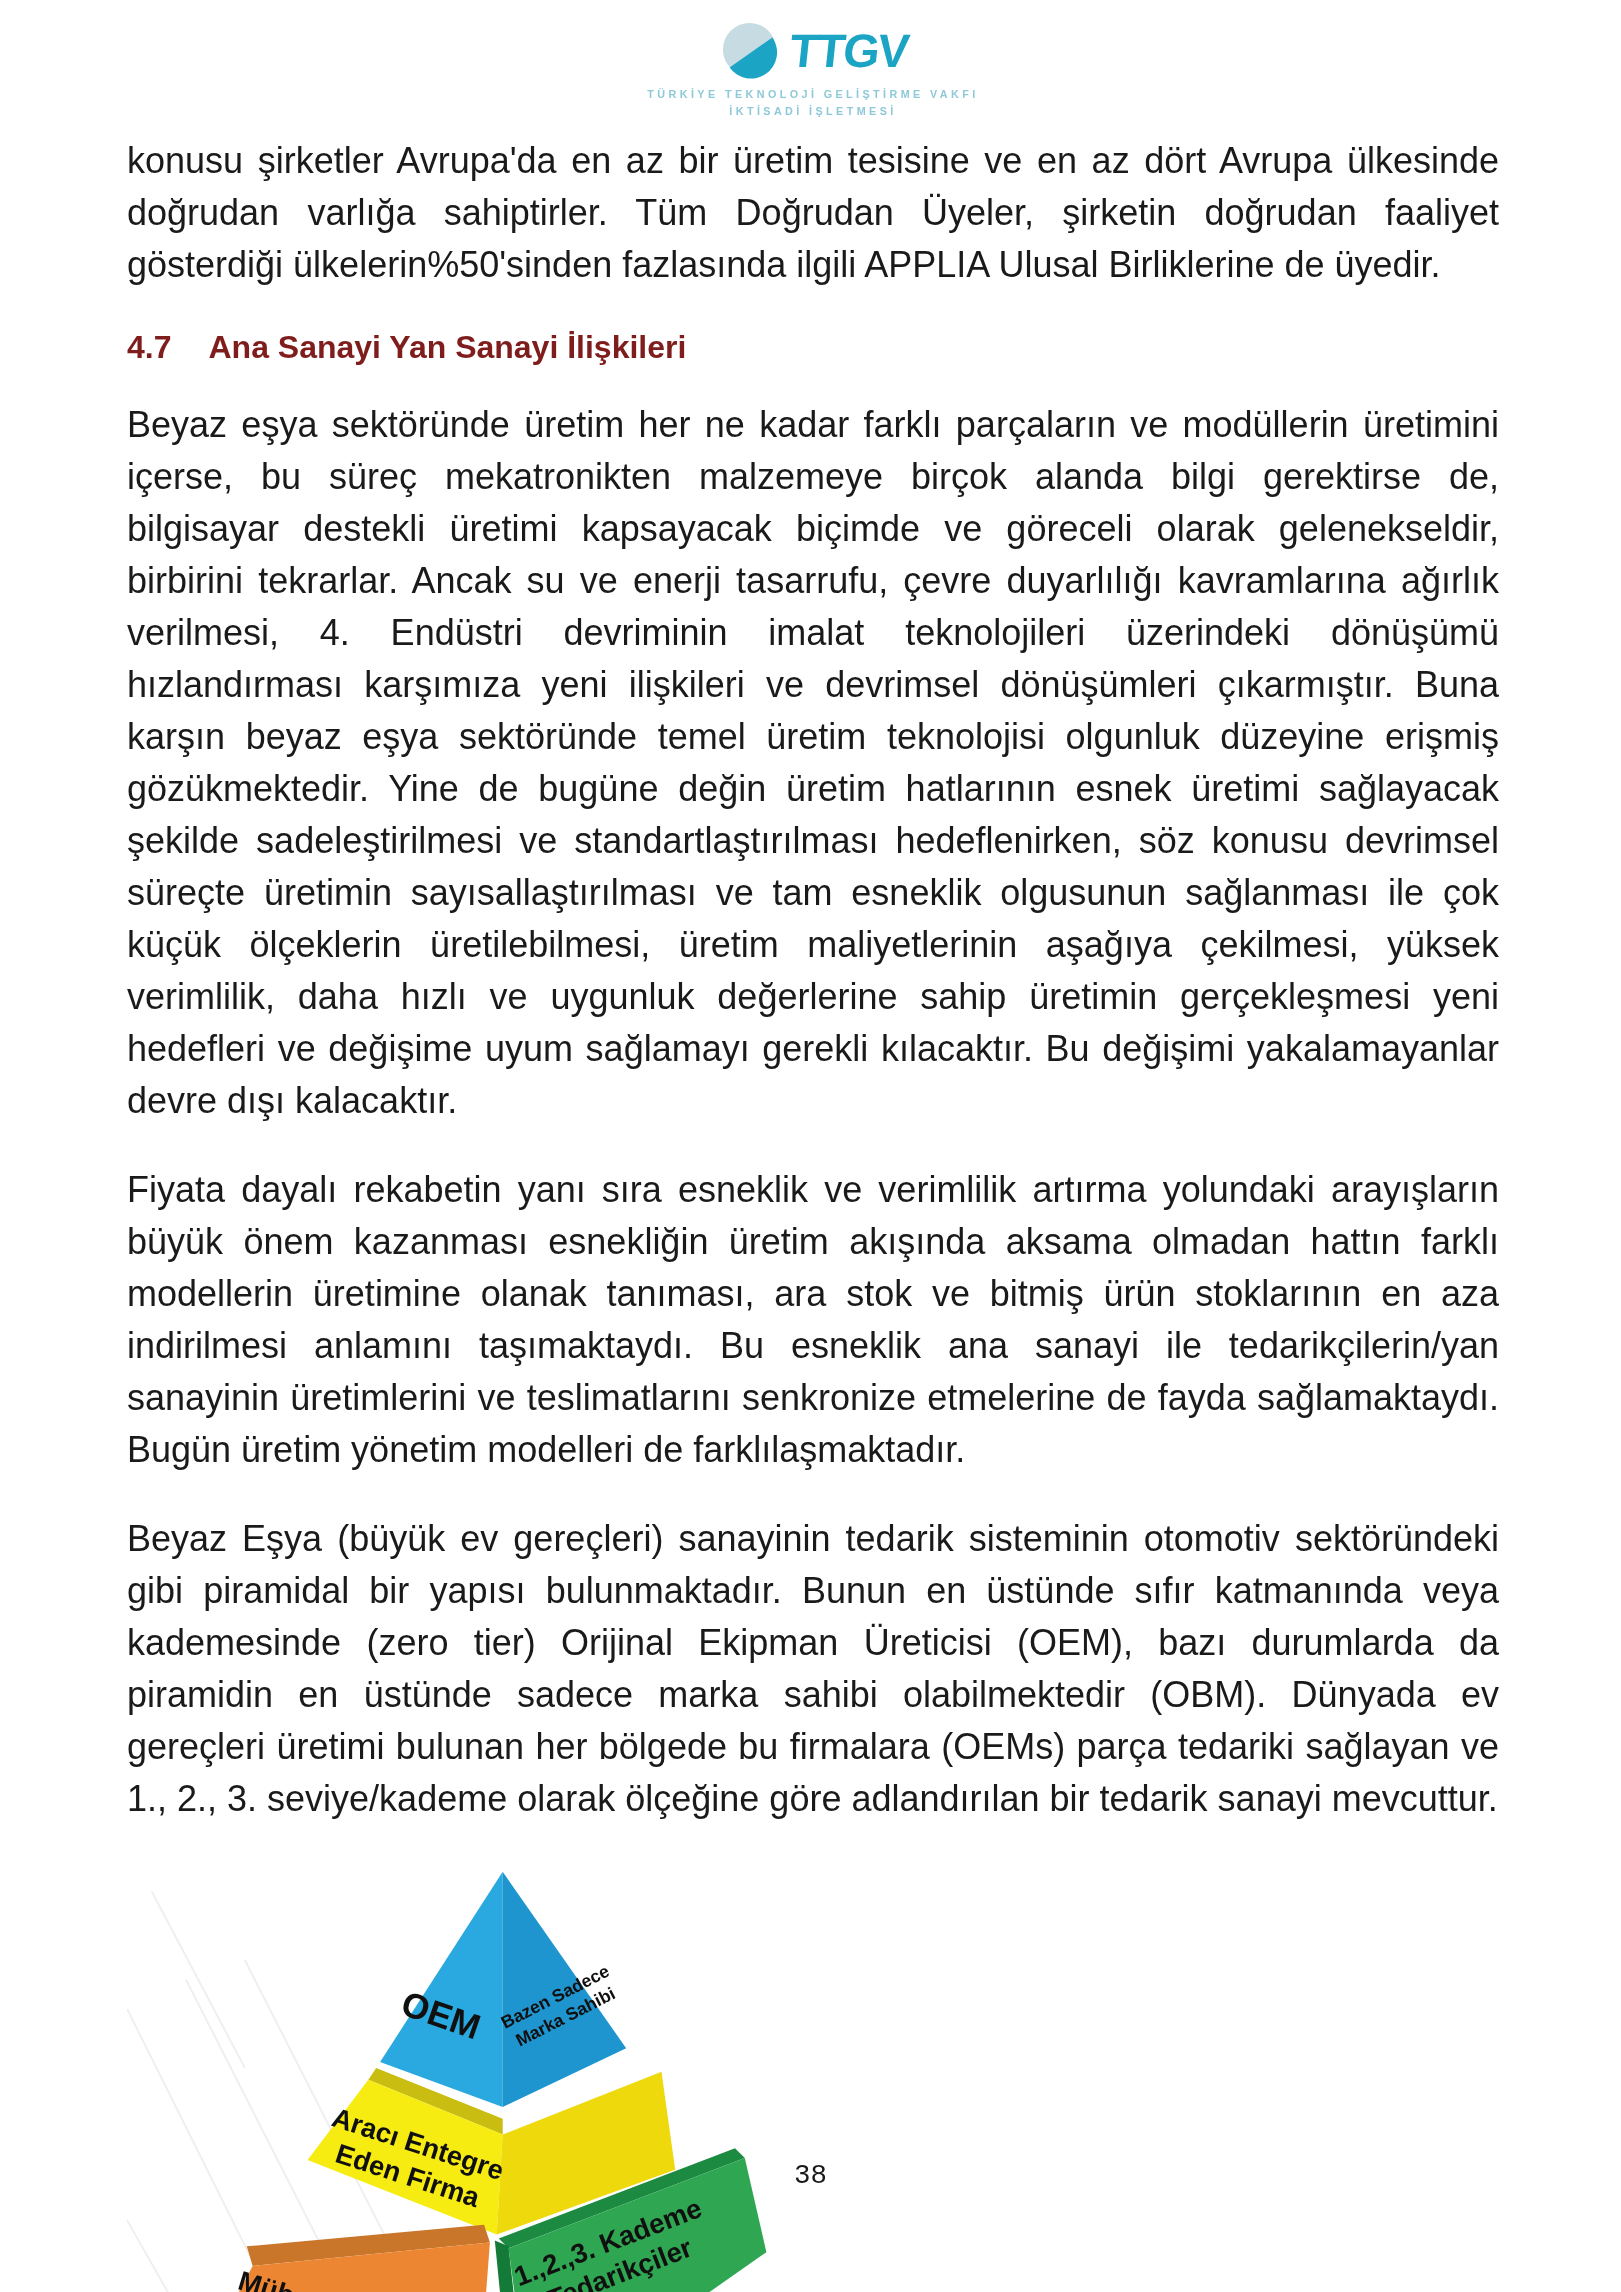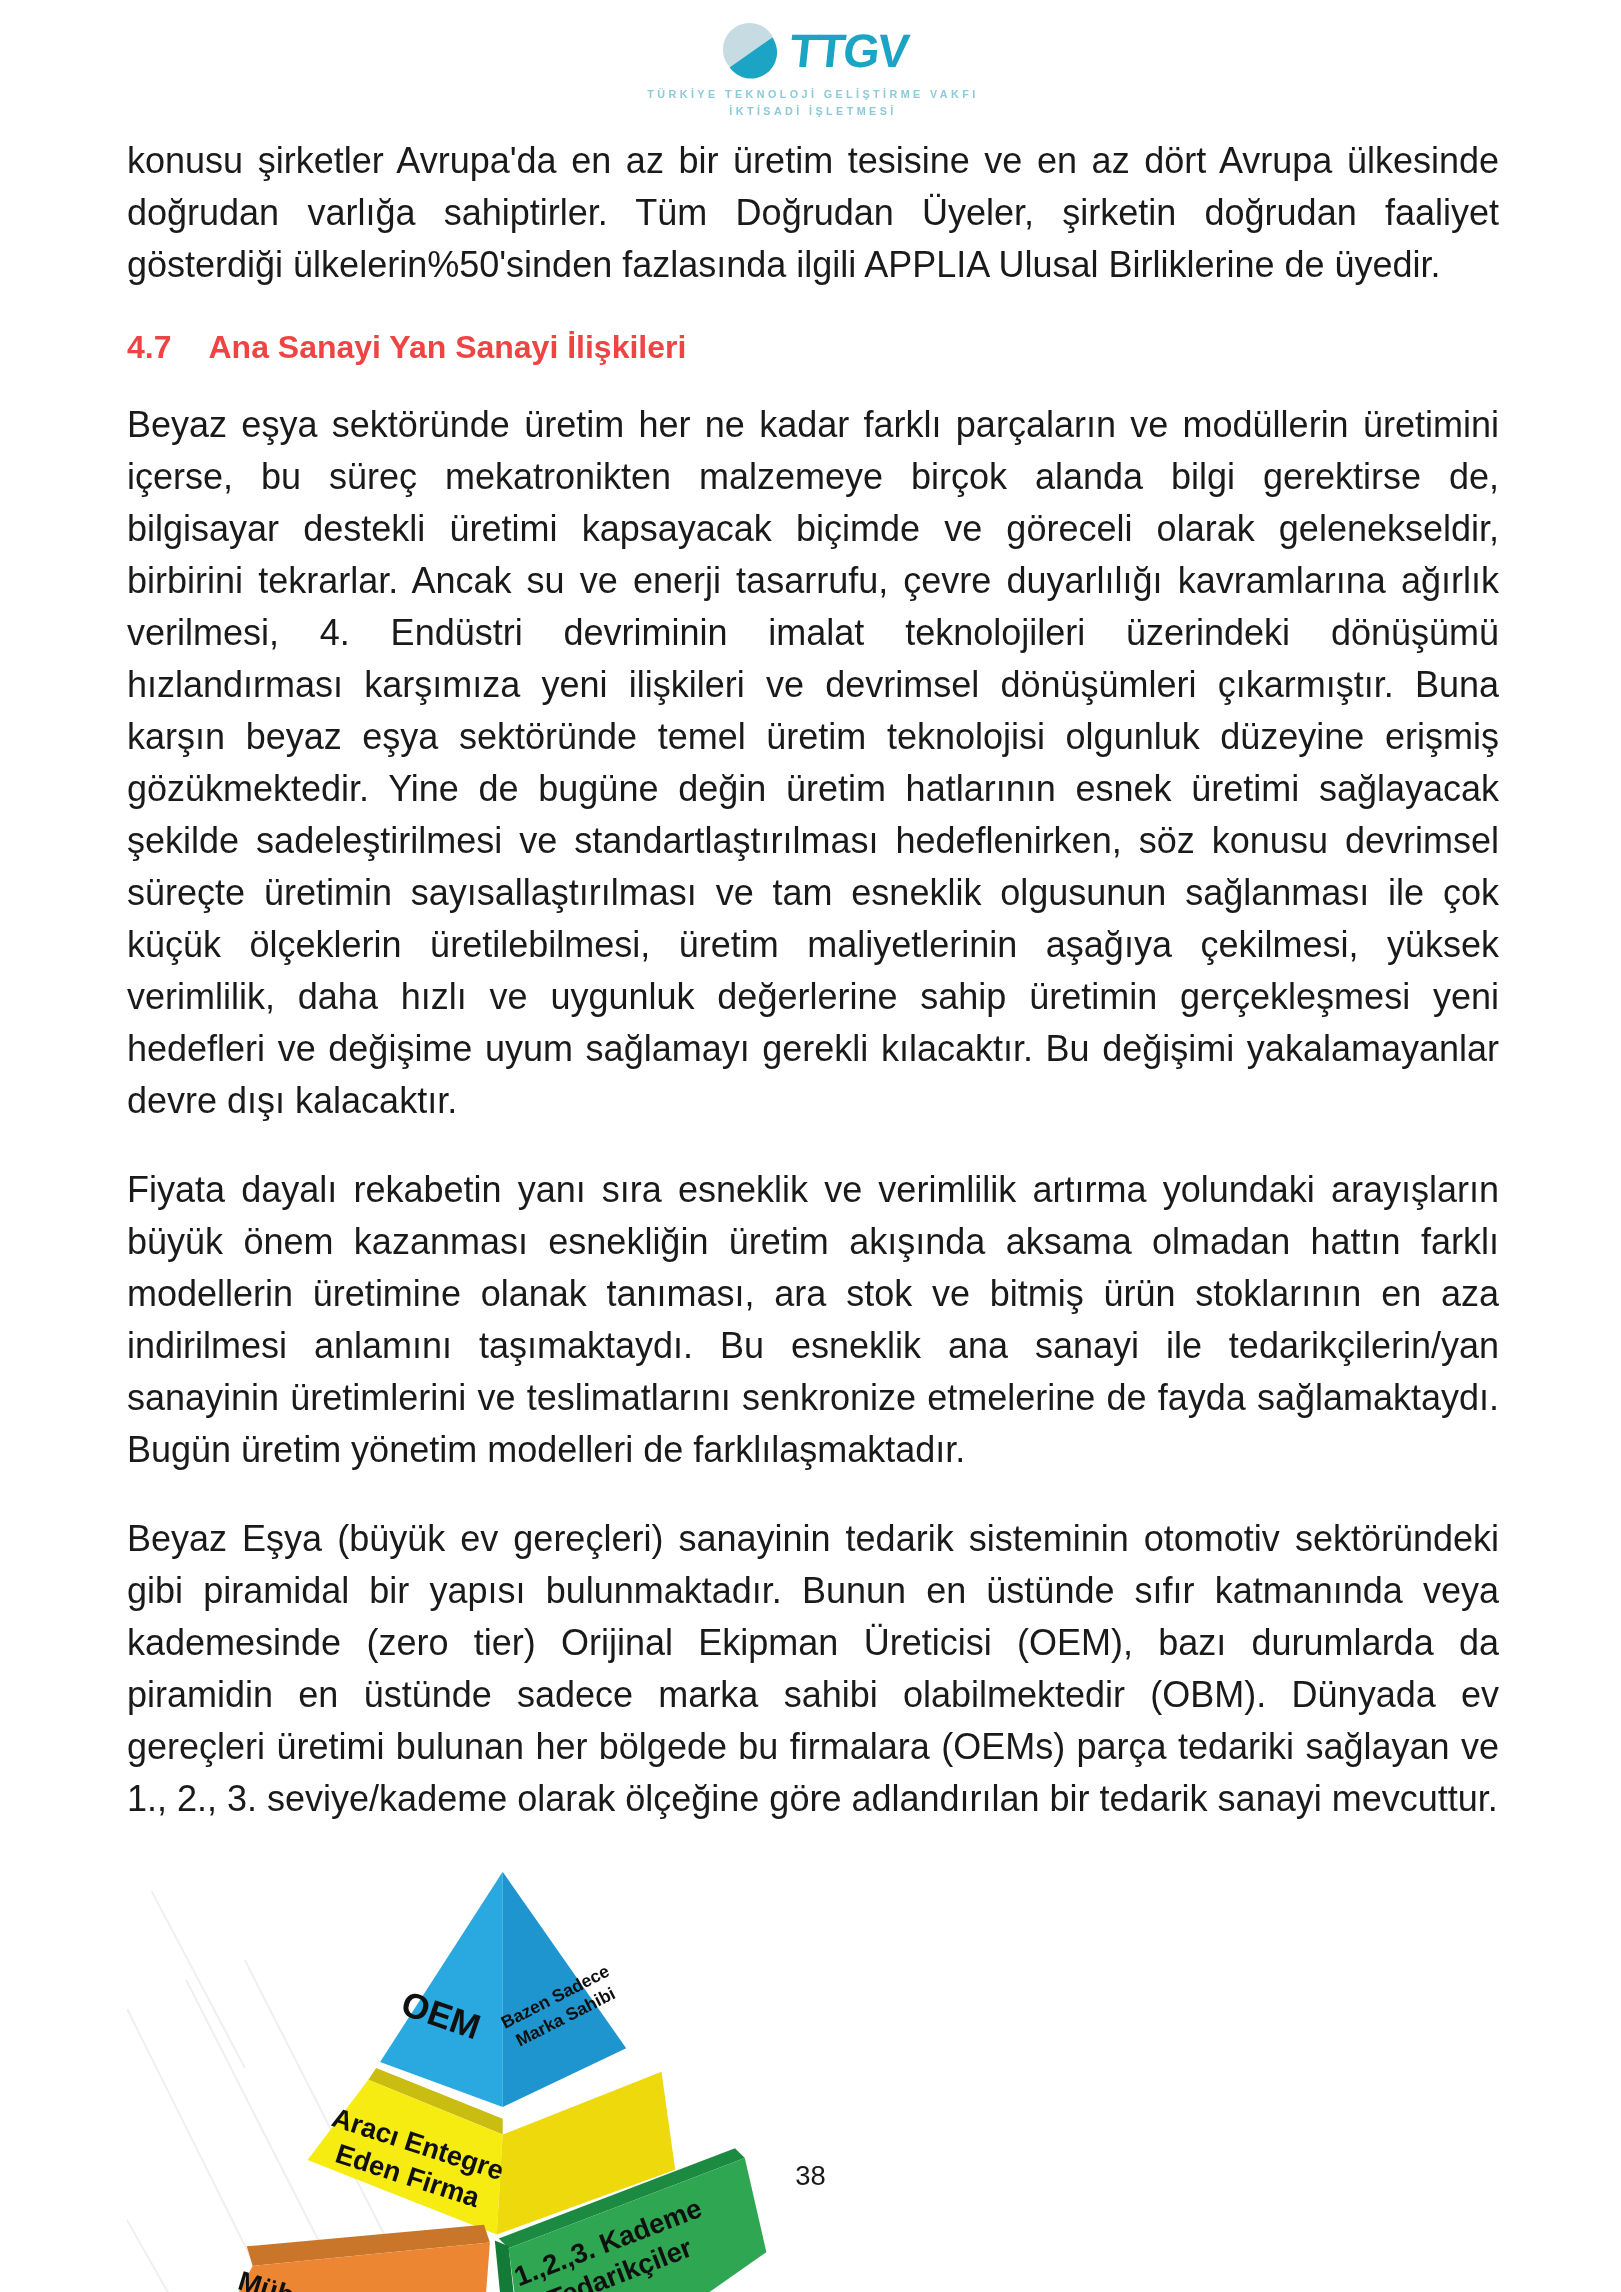--- a/index.html
+++ b/index.html
@@ -29,7 +29,7 @@
   }
   .para.first{margin-top:15.7px;}
   h2.section{
-    font-size:32px;font-weight:700;color:#ef4444;
+    font-size:32px;font-weight:700;color:#7f1d1d;
     margin:13.7px 0 33px 0;line-height:1.2;
   }
   h2.section .num{margin-right:37px;}

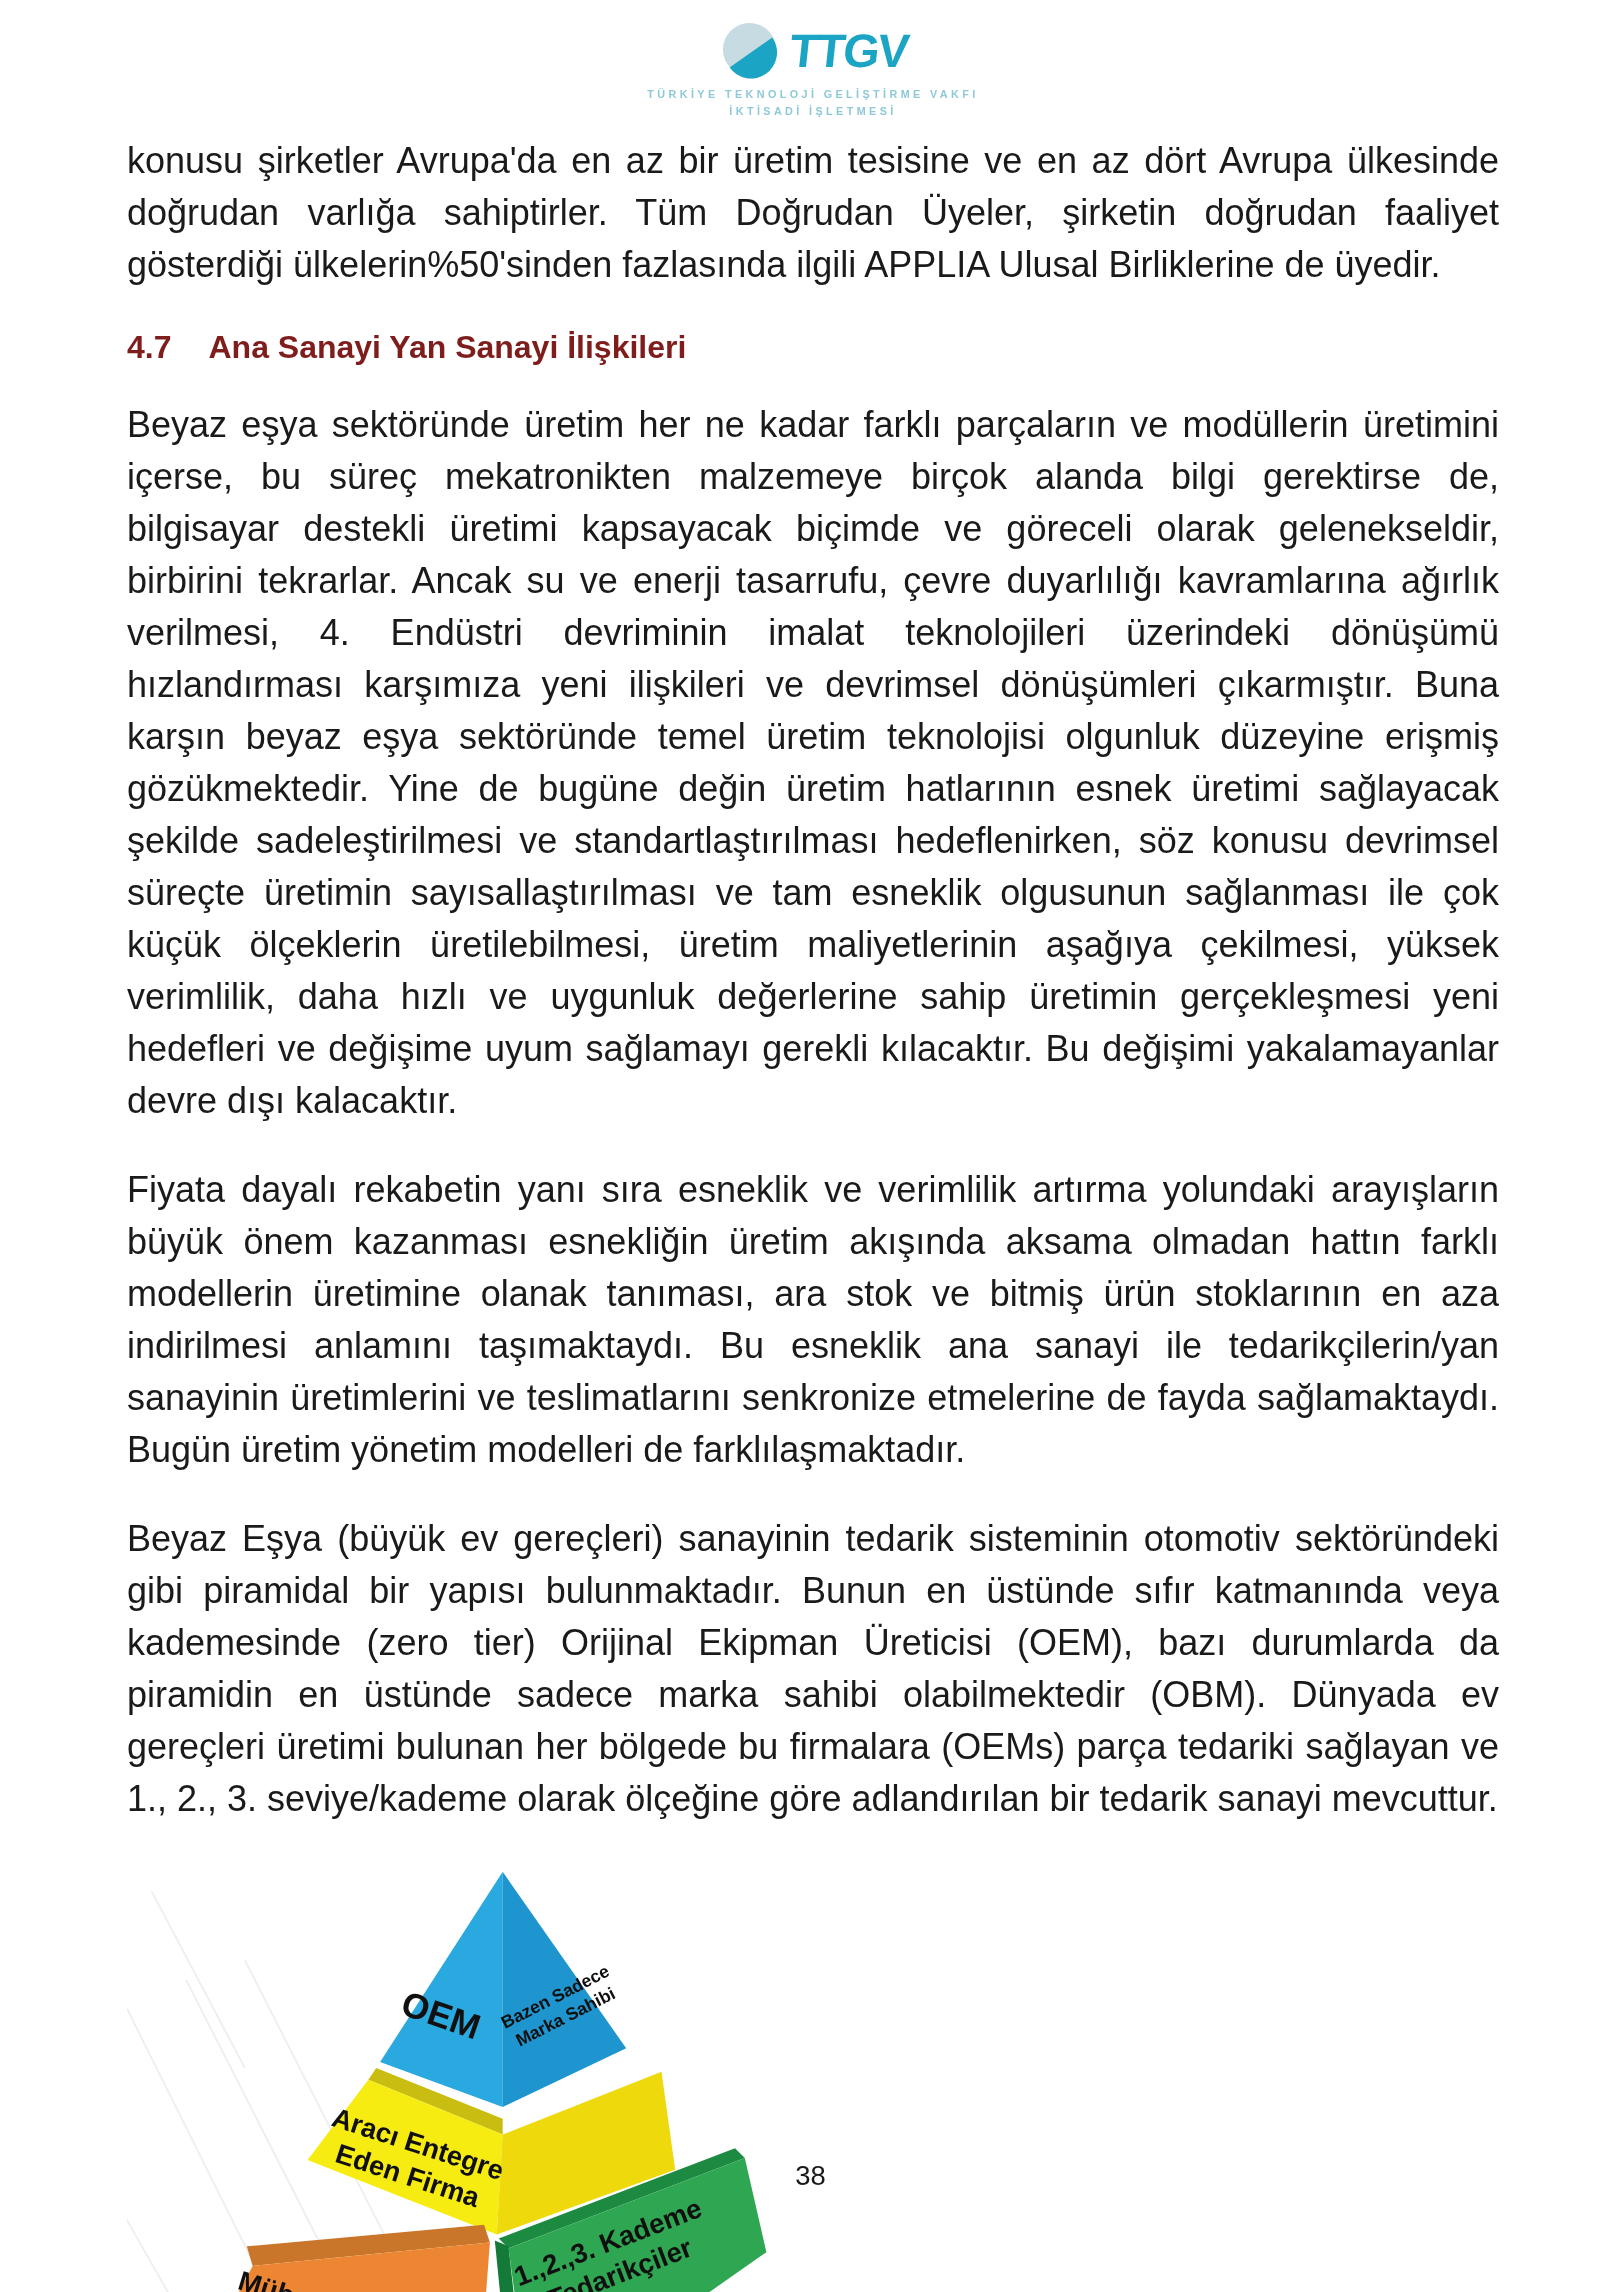--- a/index.html
+++ b/index.html
@@ -40,7 +40,7 @@
   
   .page-number{
     position:absolute;left:0;right:0;top:2160px;
-    text-align:center;font-size:27.4px;color:#1a1a1a;
+    text-align:center;font-size:27.4px;color:#1a1a1a;font-family:Liberation Mono, monospace;
   }
 </style>
 </head>

